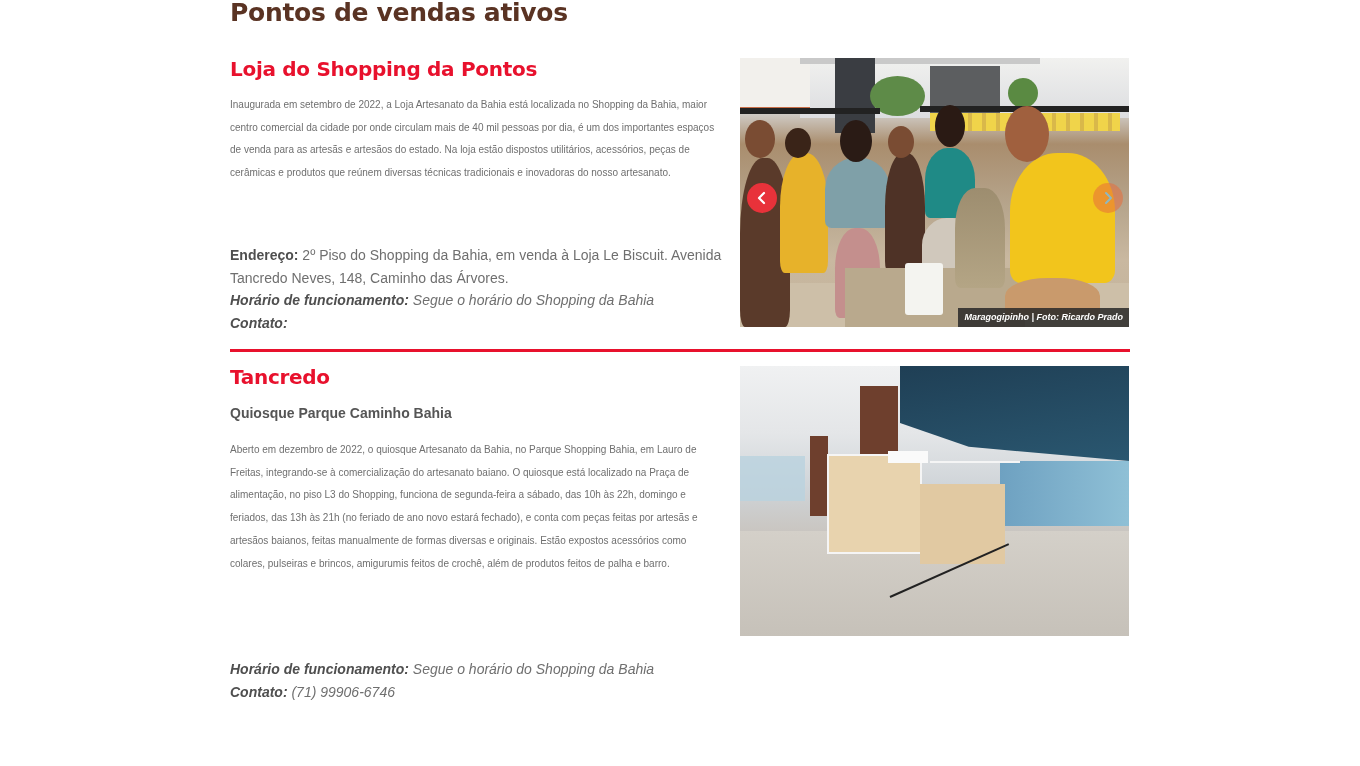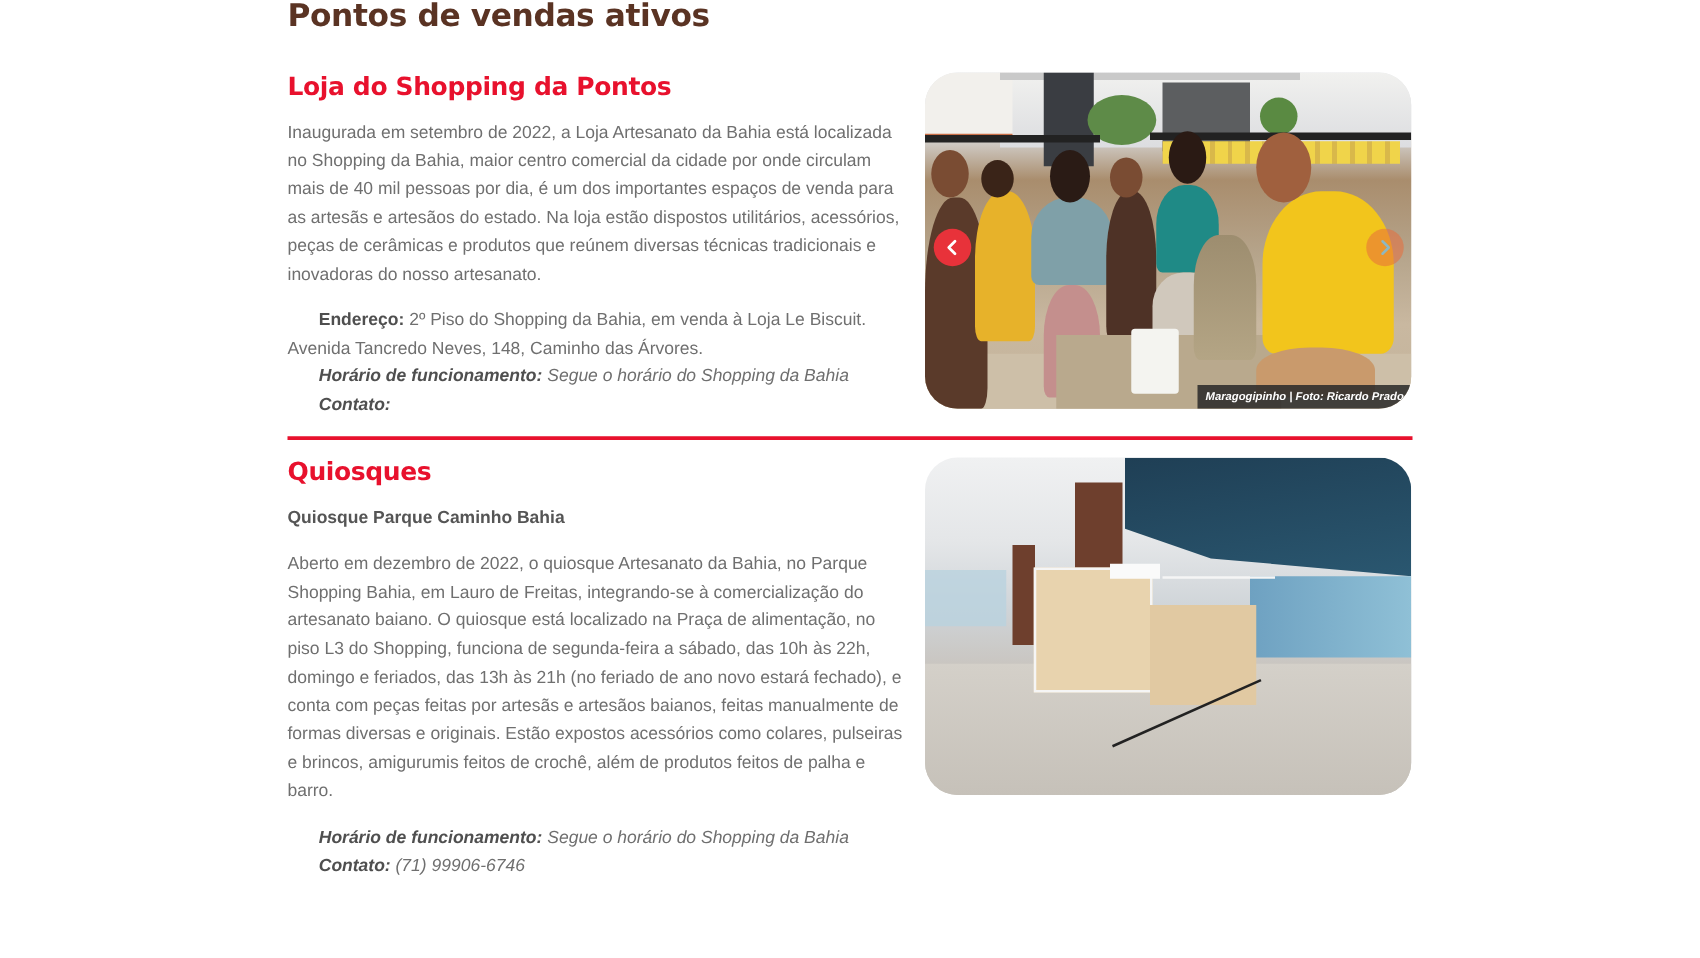--- a/index.html
+++ b/index.html
@@ -20,7 +20,7 @@
 
     .para {
       position: absolute; left: 230px; width: 492px;
-      font-size: 14px; line-height: 22.7px; color: #6f6f6f;
+      font-size: 10px; line-height: 22.7px; color: #6f6f6f;
     }
     .para b, .label { color: #4f4f4f; font-weight: bold; margin-left: 25px; }
     .subhead { position: absolute; left: 230px; font-size: 14px; font-weight: bold; color: #555555; }

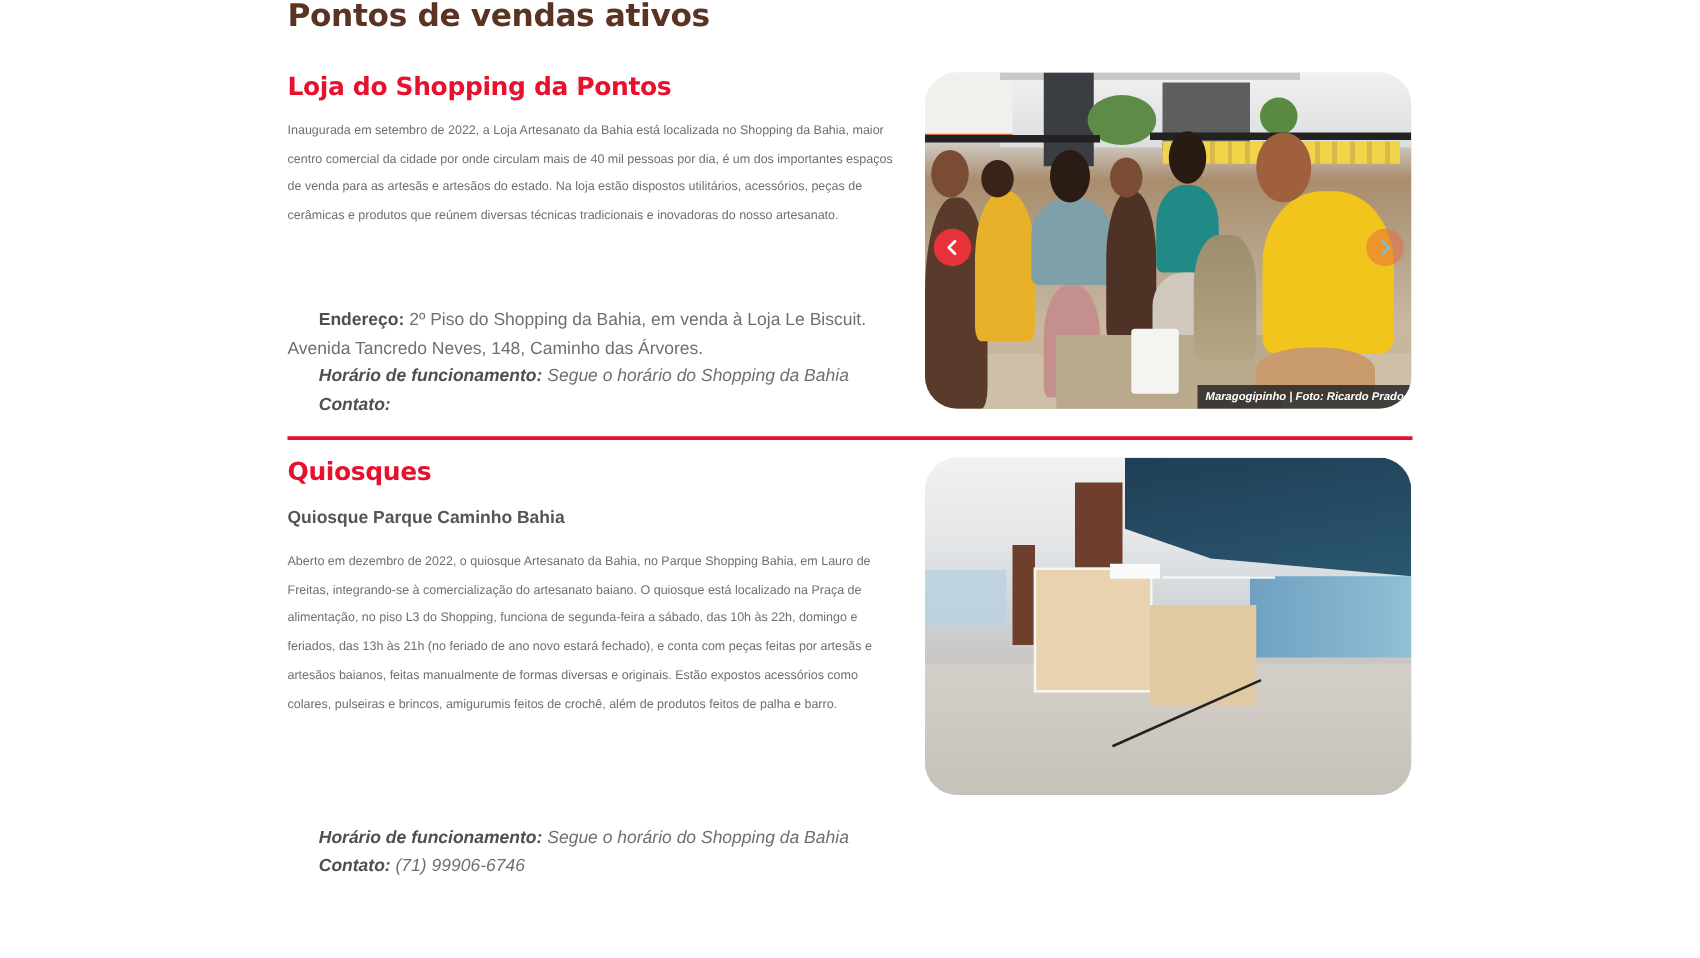--- a/index.html
+++ b/index.html
@@ -22,7 +22,7 @@
       position: absolute; left: 230px; width: 492px;
       font-size: 10px; line-height: 22.7px; color: #6f6f6f;
     }
-    .para b, .label { color: #4f4f4f; font-weight: bold; margin-left: 25px; }
+    .para b, .label { color: #4f4f4f; font-weight: bold; }
     .subhead { position: absolute; left: 230px; font-size: 14px; font-weight: bold; color: #555555; }
 
     .info { position: absolute; left: 230px; font-size: 14px; line-height: 22.7px; color: #6f6f6f; }

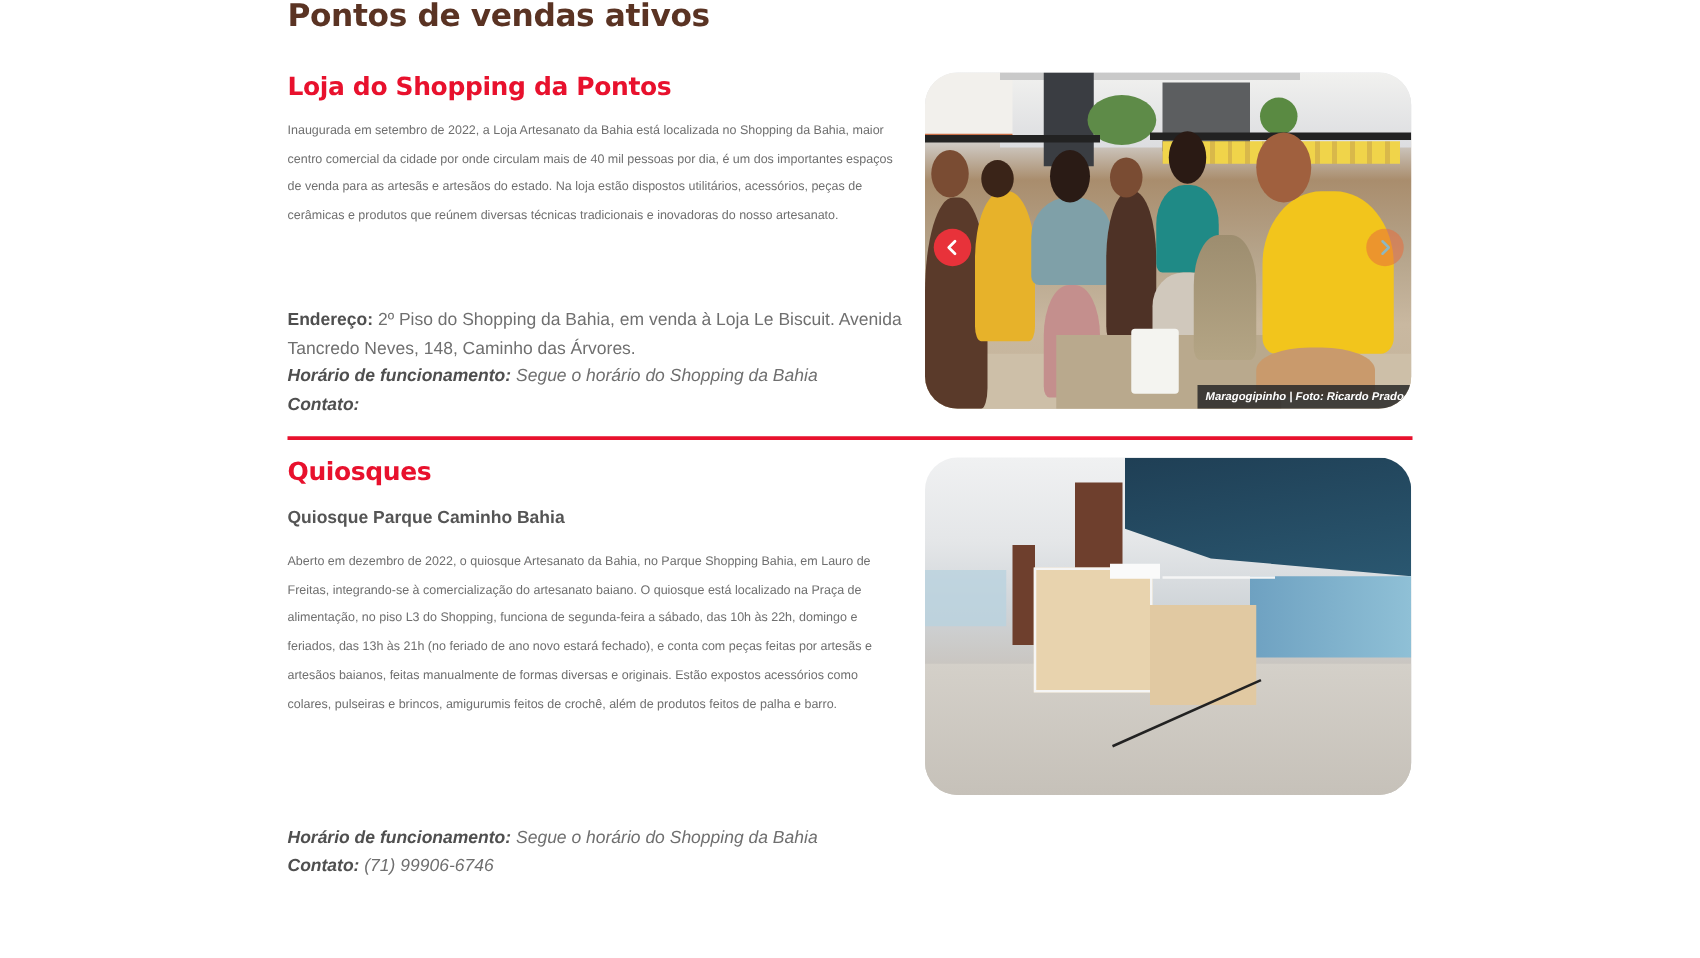--- a/index.html
+++ b/index.html
@@ -30,7 +30,7 @@
 
     .divider { position: absolute; left: 230px; top: 349px; width: 900px; height: 3px; background: #e8112d; }
 
-    .photo { position: absolute; overflow: hidden; border-radius: 26px; }
+    .photo { position: absolute; overflow: hidden; }
 
     
     .photo1 { left: 740px; top: 58px; width: 389px; height: 269px;

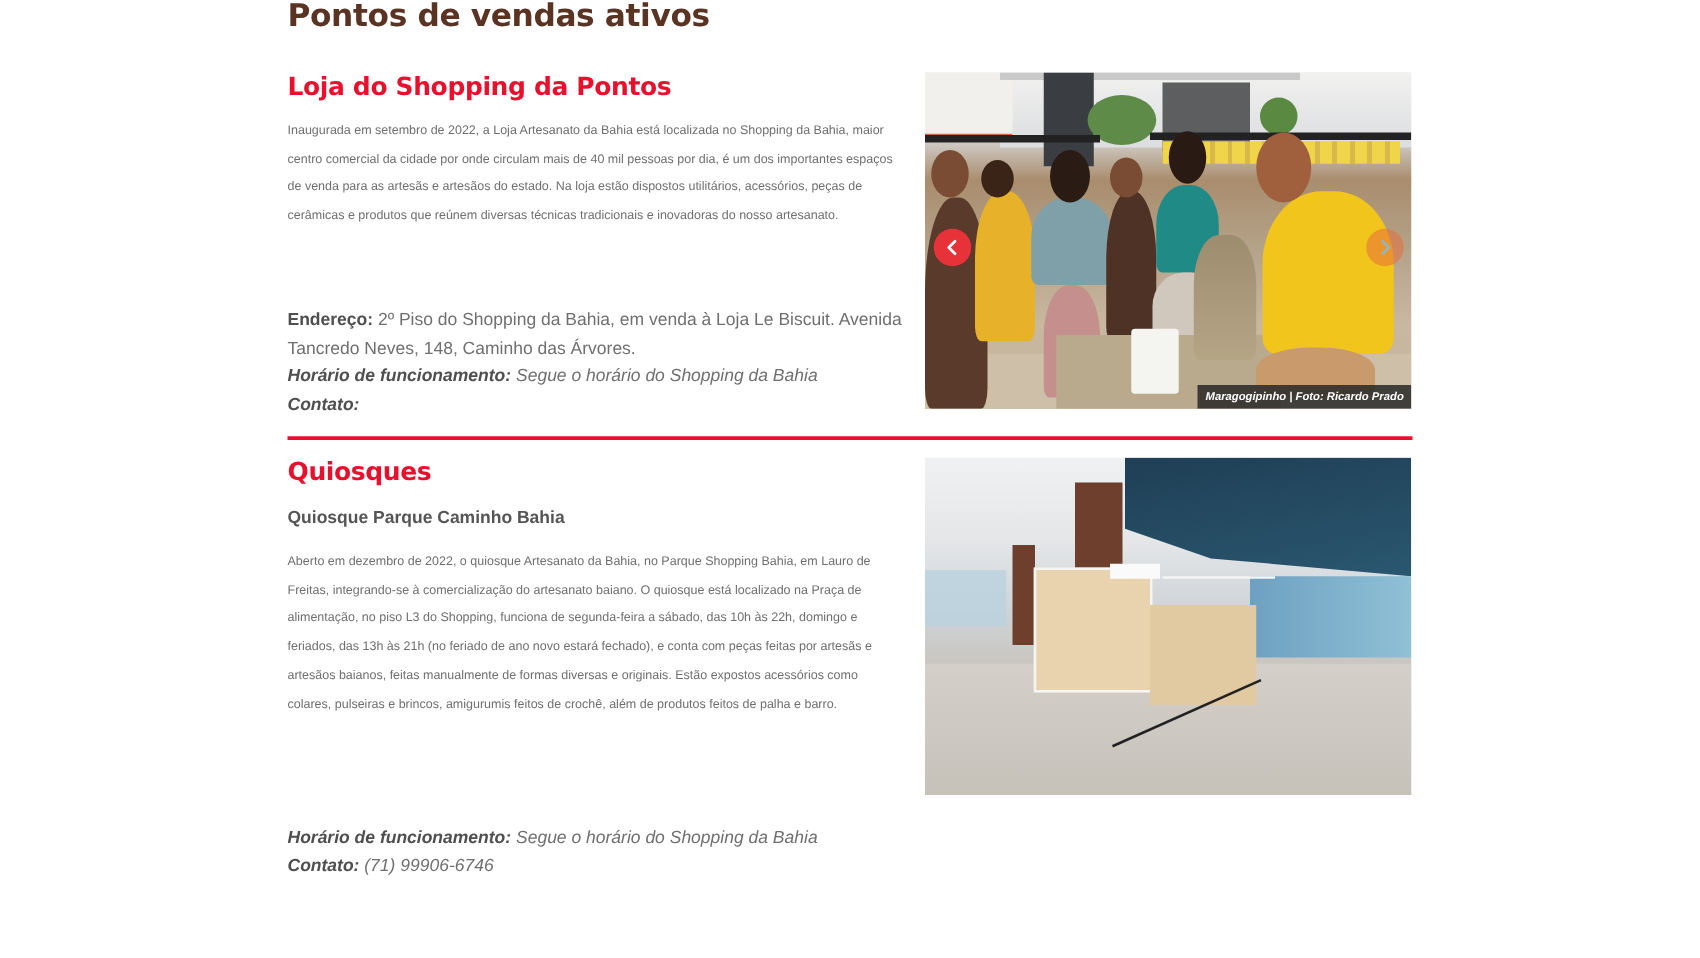--- a/index.html
+++ b/index.html
@@ -155,7 +155,7 @@
 <div class="divider"></div>
 
 <section>
-  <h2 class="section-title" style="top:365px;">Quiosques</h2>
+  <h2 class="section-title" style="top:365px;">Tancredo</h2>
 
   <div class="subhead" style="top:405px;">Quiosque Parque Caminho Bahia</div>
 

